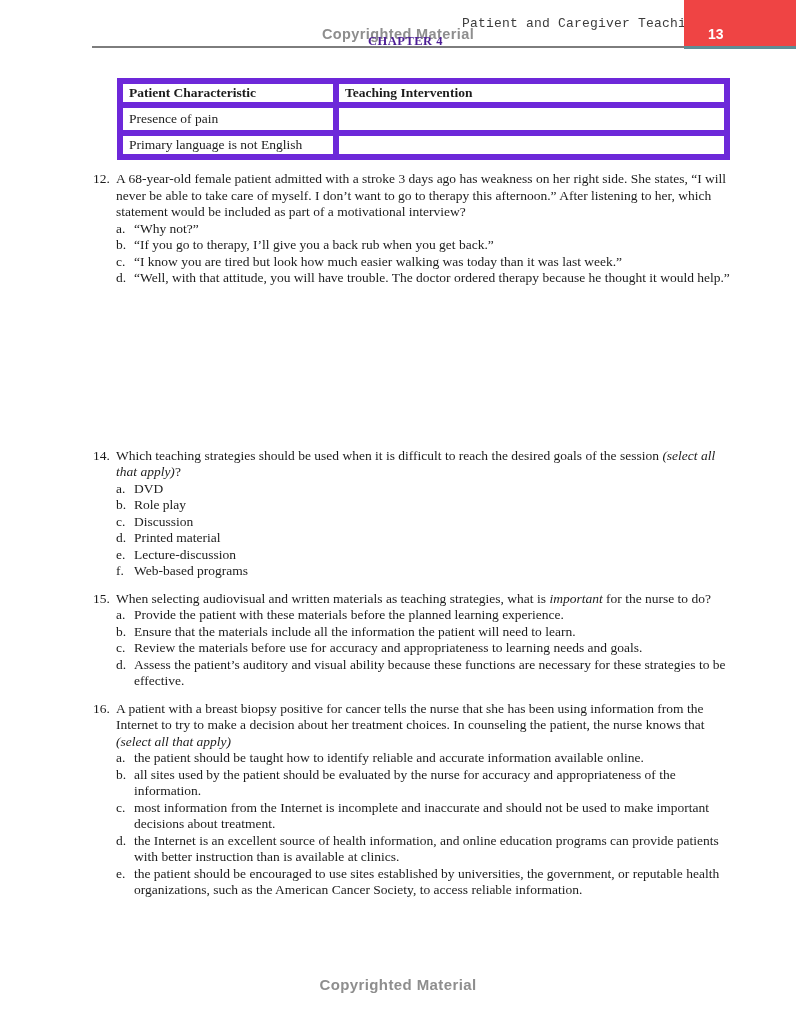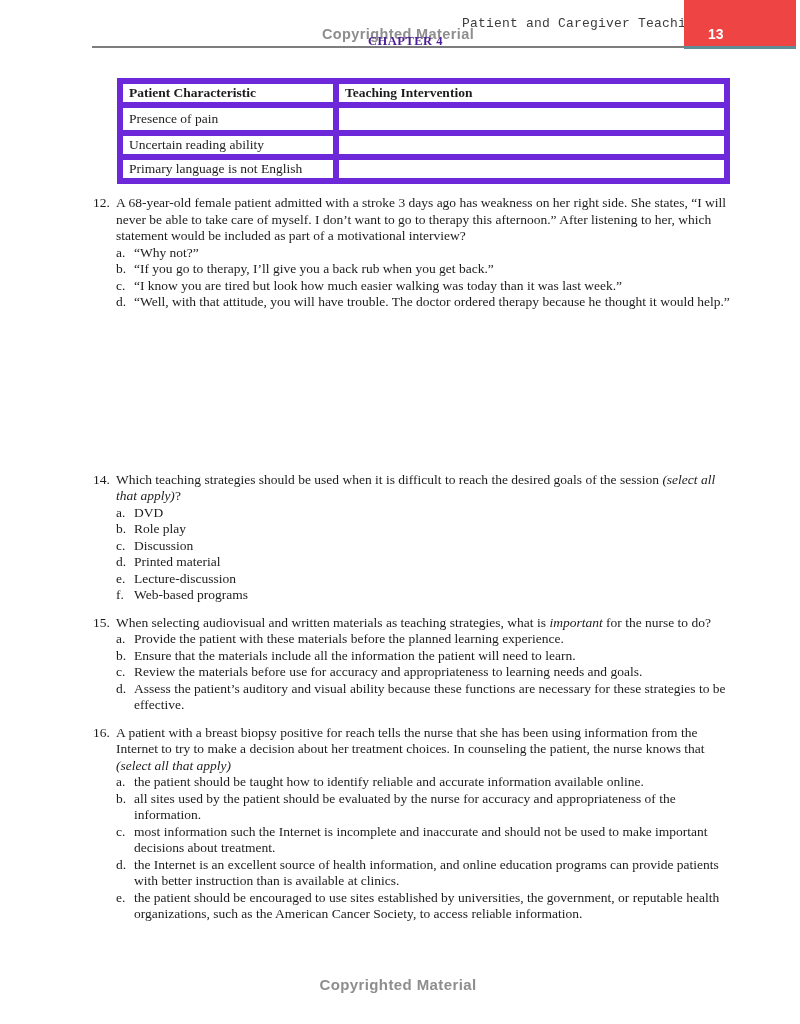--- a/index.html
+++ b/index.html
@@ -115,10 +115,6 @@
         <td></td>
       </tr>
       <tr class="row-std">
-        <td>Uncertain reading ability</td>
-        <td></td>
-      </tr>
-      <tr class="row-std">
         <td>Primary language is not English</td>
         <td></td>
       </tr>

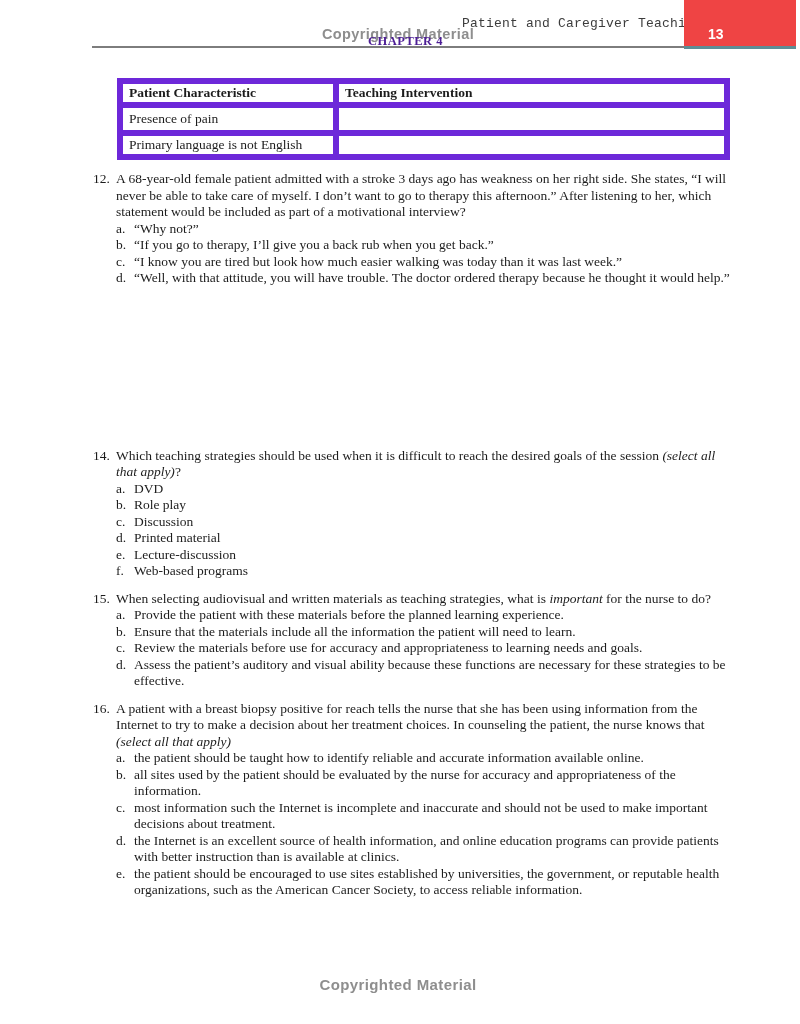--- a/index.html
+++ b/index.html
@@ -206,7 +206,7 @@
       <div class="question">
         <span class="qnum">16.</span>
         <div class="qbody">
-          <div class="stem"><span>A patient with a breast biopsy positive for reach tells the nurse that she has been using information from the Internet to try to make a decision about her treatment choices. In counseling the patient, the nurse knows that </span><i>(select all that apply)</i><span></span></div>
+          <div class="stem"><span>A patient with a breast biopsy positive for cancer tells the nurse that she has been using information from the Internet to try to make a decision about her treatment choices. In counseling the patient, the nurse knows that </span><i>(select all that apply)</i><span></span></div>
           <div class="option">
               <span class="olet">a.</span>
               <span class="otext">the patient should be taught how to identify reliable and accurate information available online.</span>

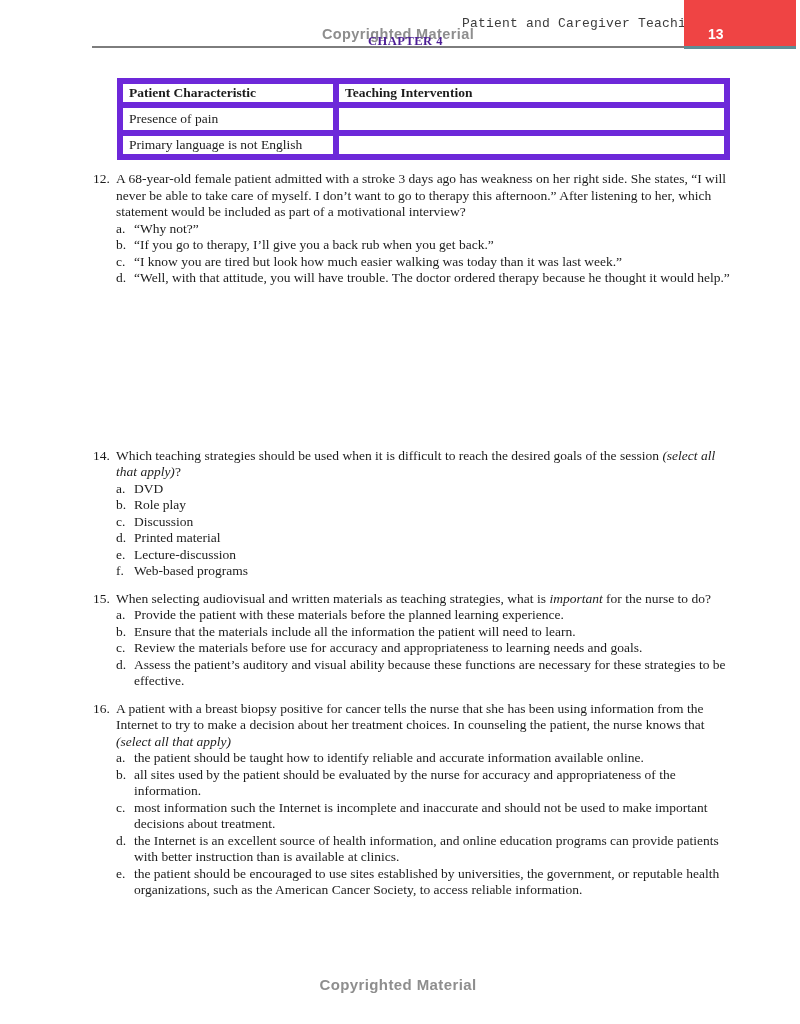--- a/index.html
+++ b/index.html
@@ -217,7 +217,7 @@
             </div>
           <div class="option">
               <span class="olet">c.</span>
-              <span class="otext">most information such the Internet is incomplete and inaccurate and should not be used to make important decisions about treatment.</span>
+              <span class="otext">most information from the Internet is incomplete and inaccurate and should not be used to make important decisions about treatment.</span>
             </div>
           <div class="option">
               <span class="olet">d.</span>

